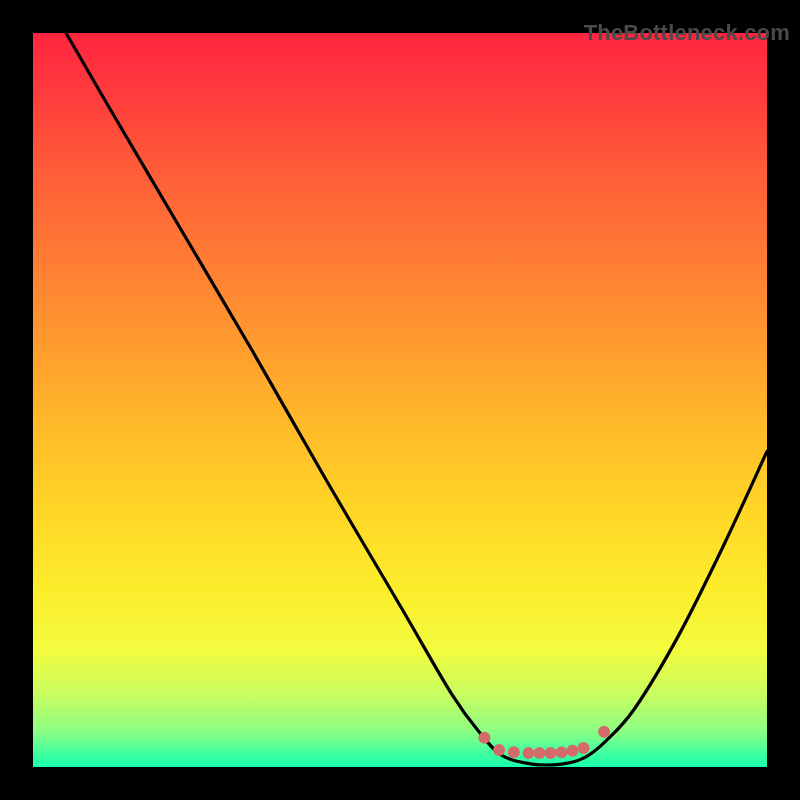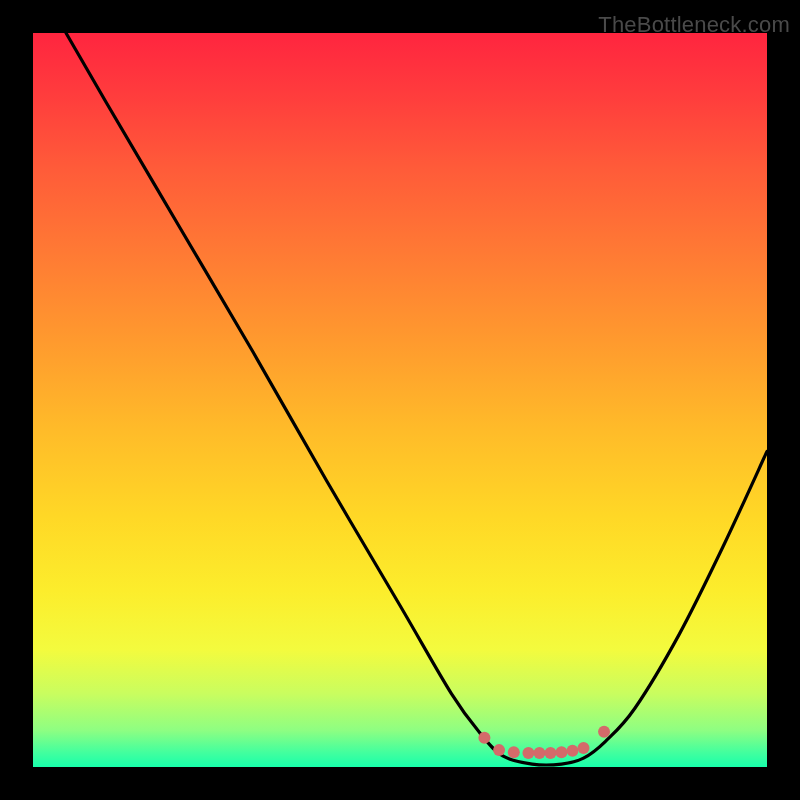--- a/index.html
+++ b/index.html
@@ -19,11 +19,11 @@
   }
   .watermark {
     position: absolute;
-    top: 12px;
+    top: 20px;
     right: 10px;
     color: #4a4a4a;
     font-size: 22px;
-    font-weight: normal;
+    font-weight: bold;
     letter-spacing: 0.2px;
     z-index: 5;
   }

